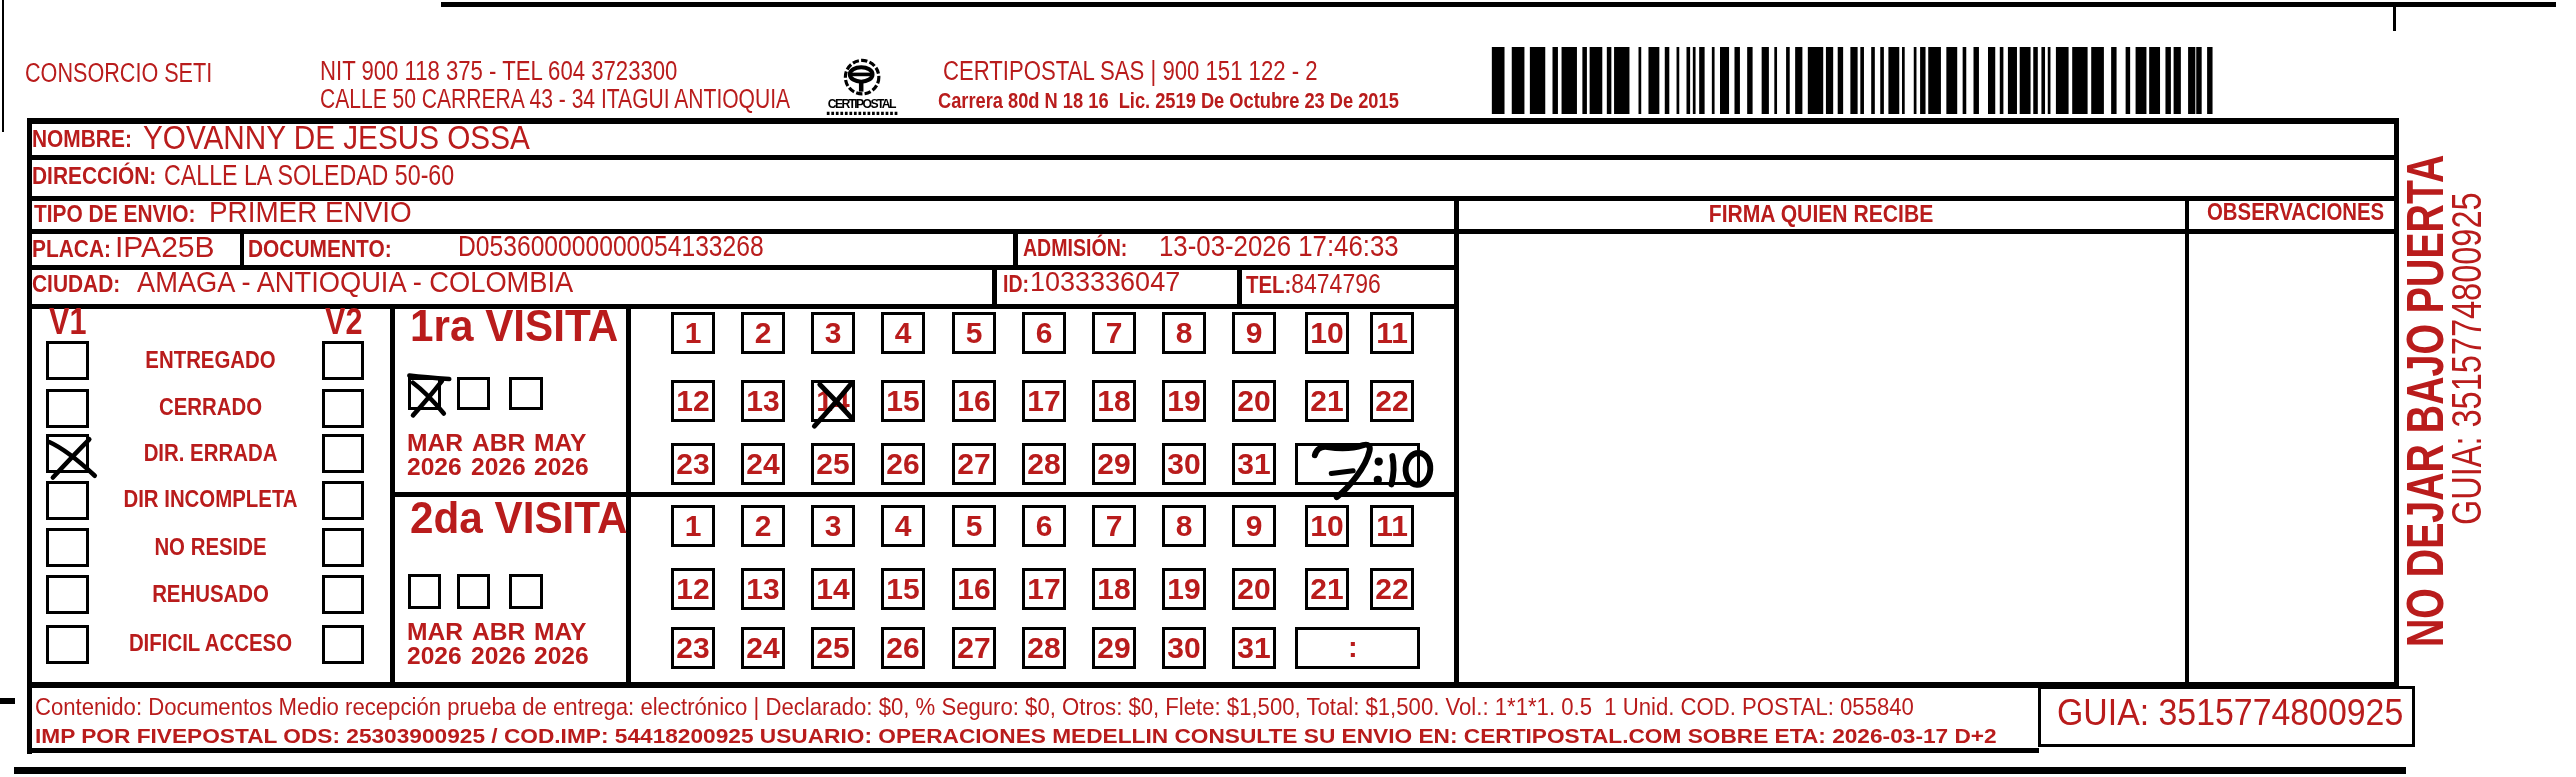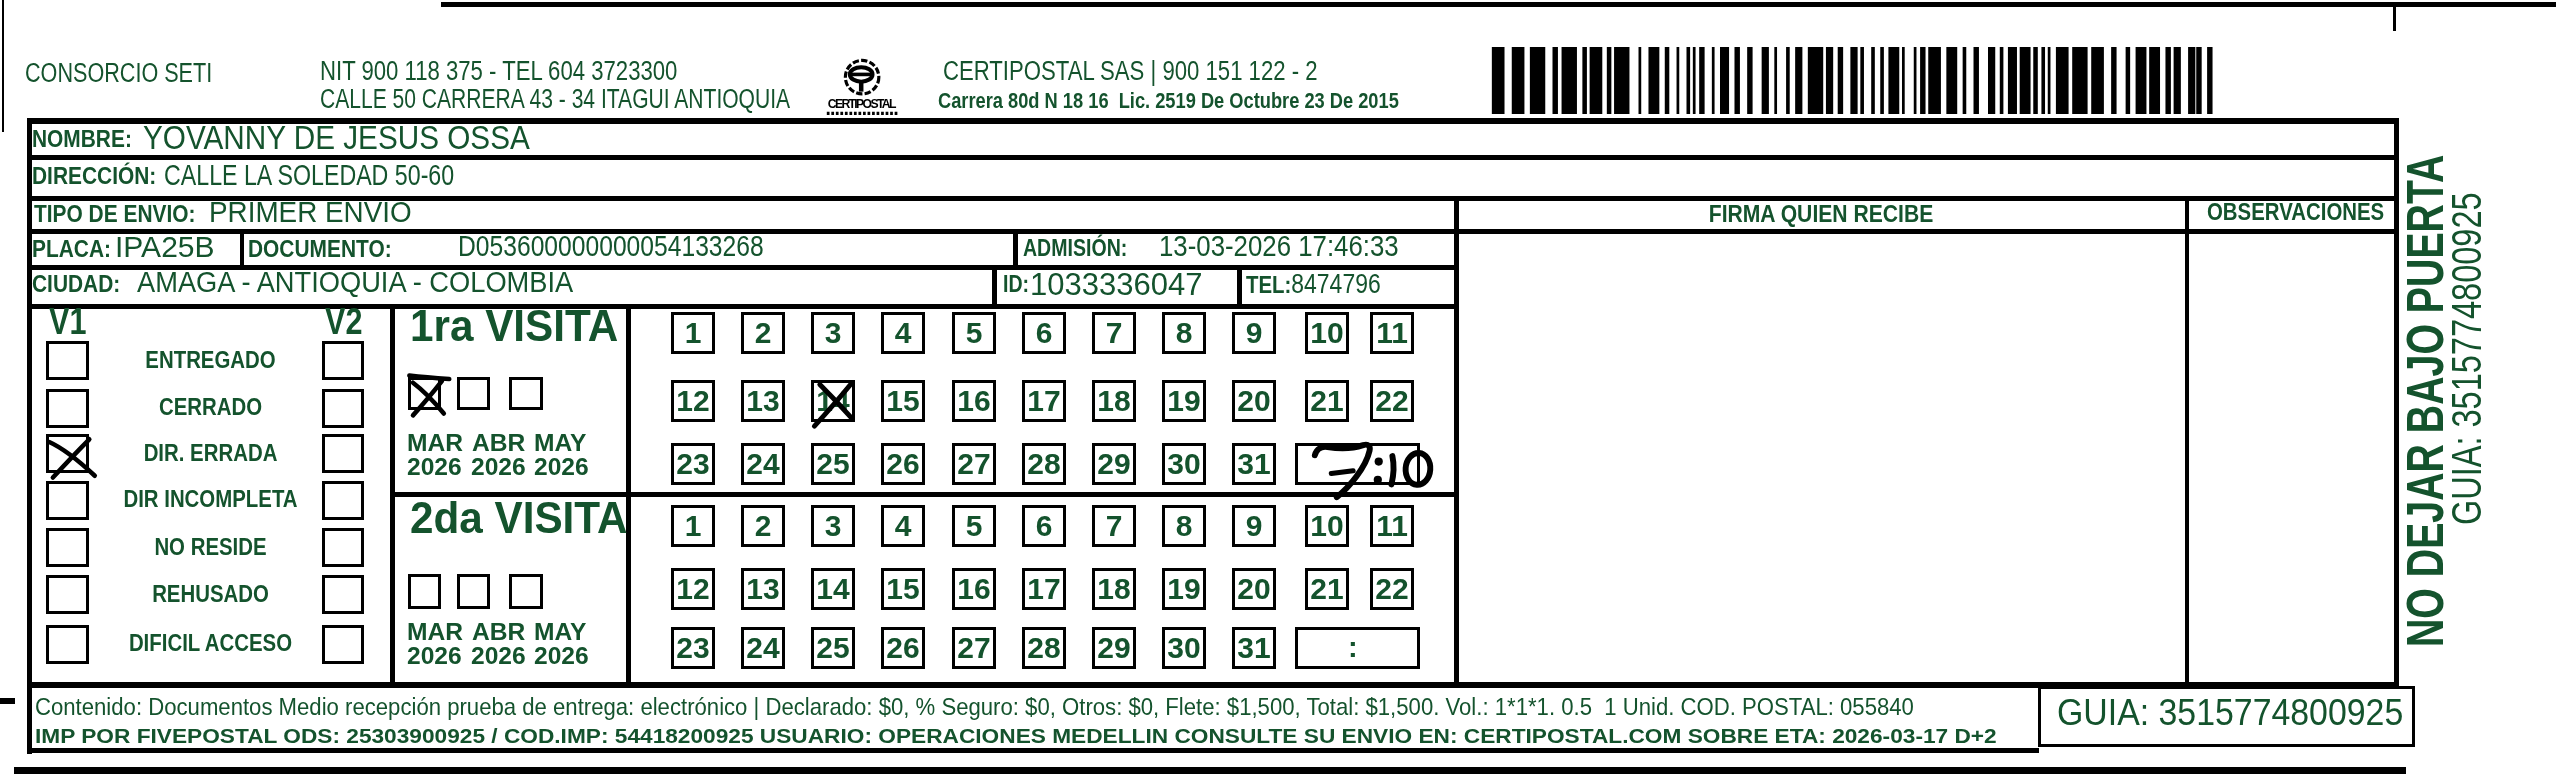--- a/index.html
+++ b/index.html
@@ -1,7 +1,7 @@
 <!DOCTYPE html>
 <html style="font-size:14.6px"><head><meta charset="utf-8"><style>
 html,body{margin:0;padding:0;background:#fff;-webkit-font-smoothing:antialiased}
-#page{position:relative;width:2556px;height:778px;background:#fff;overflow:hidden;font-family:"Liberation Sans",sans-serif;color:#14532d;transform:translateZ(0)}
+#page{position:relative;width:2556px;height:778px;background:#fff;overflow:hidden;font-family:"Liberation Sans",sans-serif;color:#b91c1c;transform:translateZ(0)}
 .ln{position:absolute;background:#000}
 .tx{position:absolute;white-space:nowrap;line-height:1}
 .cb{position:absolute;border:3.6px solid #000;background:#fff}

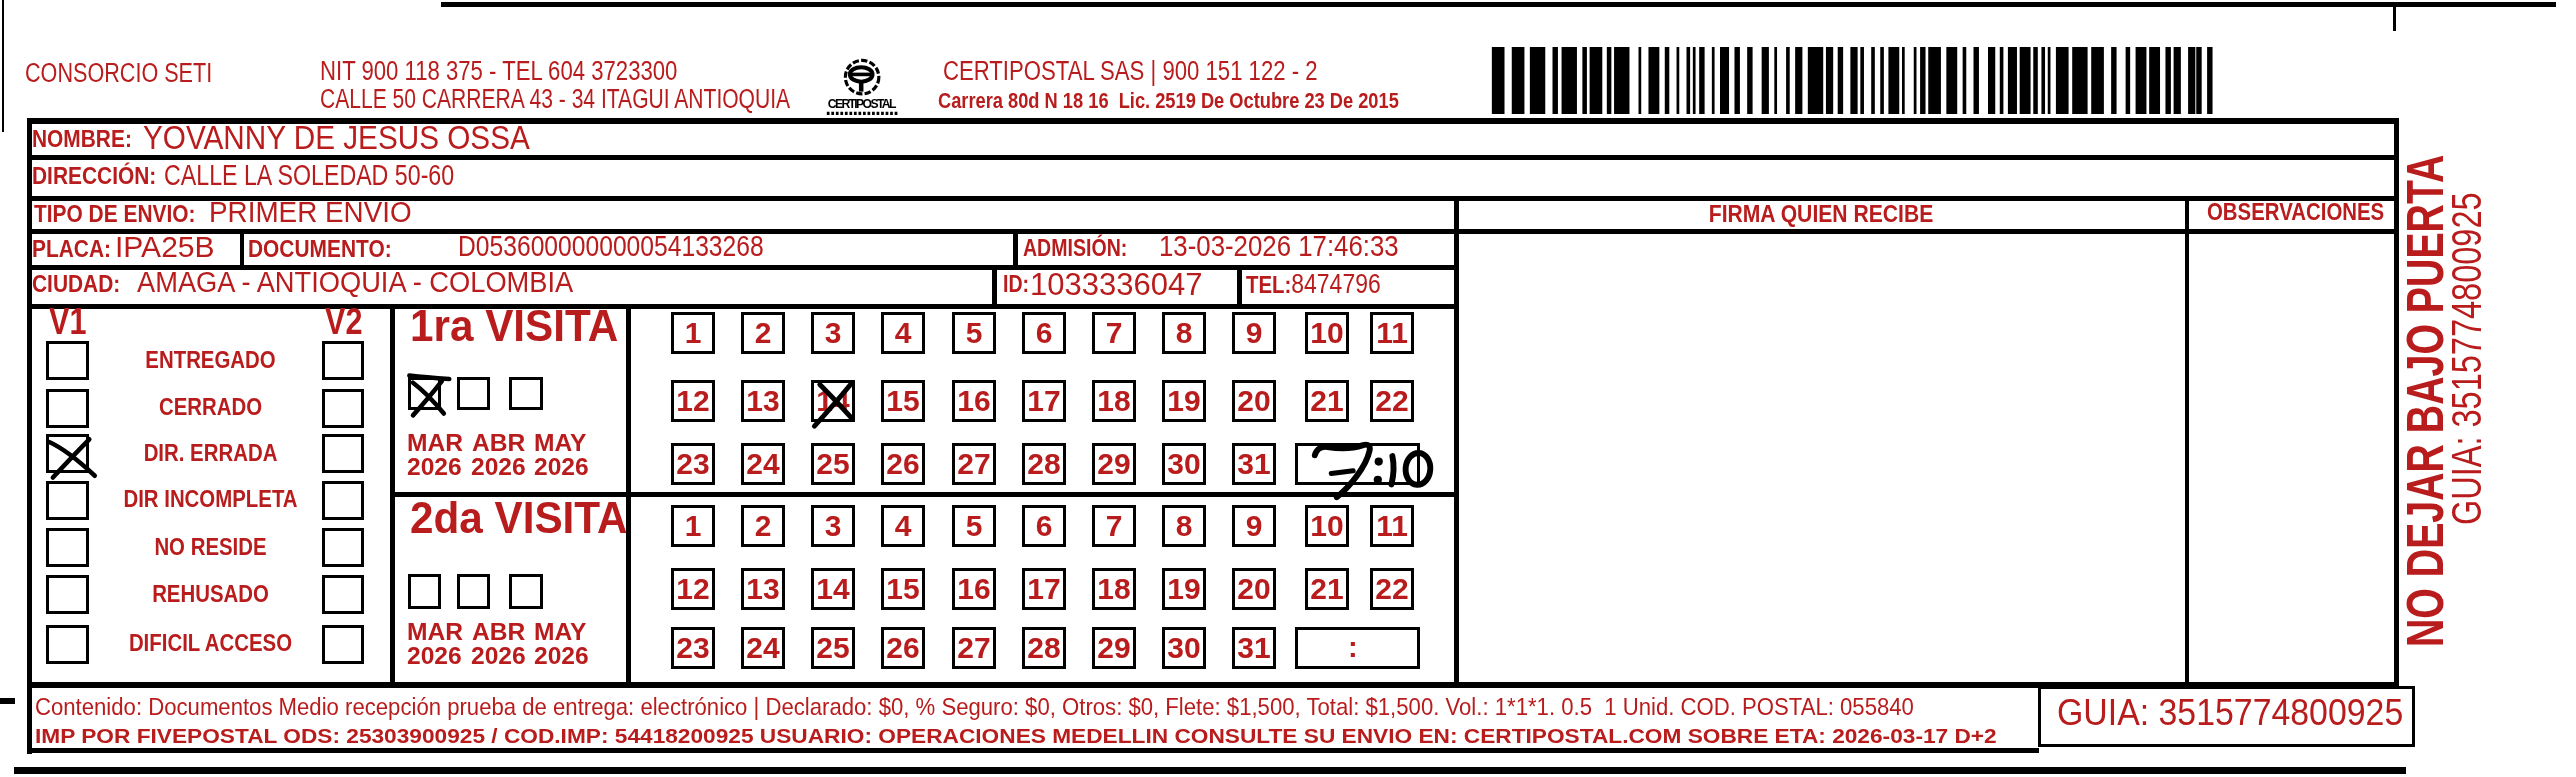--- a/index.html
+++ b/index.html
@@ -170,7 +170,7 @@
 
 <div class="tx" style="left:1003px;top:273px;font-size:23px;font-weight:bold;transform:scaleX(0.85);transform-origin:0 0;">ID:</div>
 
-<div class="tx" style="left:1030px;top:269px;font-size:31px;transform:scaleX(1.0);transform-origin:0 0;">1033336047</div>
+<div class="tx" style="left:1030px;top:269px;font-size:27px;transform:scaleX(1.0);transform-origin:0 0;">1033336047</div>
 
 <div class="tx" style="left:1246px;top:271px;font-size:24px;transform:scaleX(0.85);transform-origin:0 0;"><b>TEL:</b><span style="font-size:27px">8474796</span></div>
 

